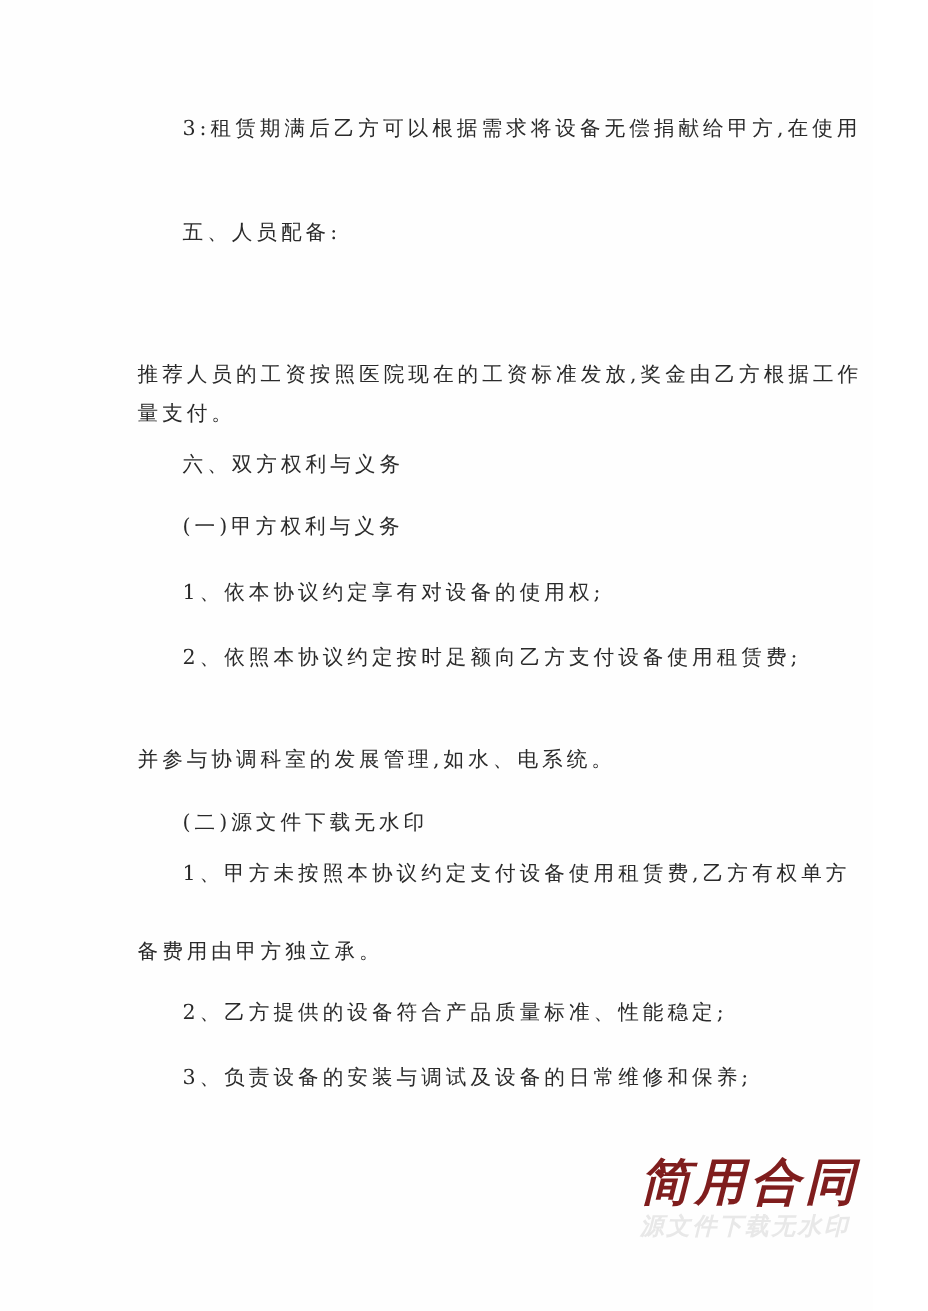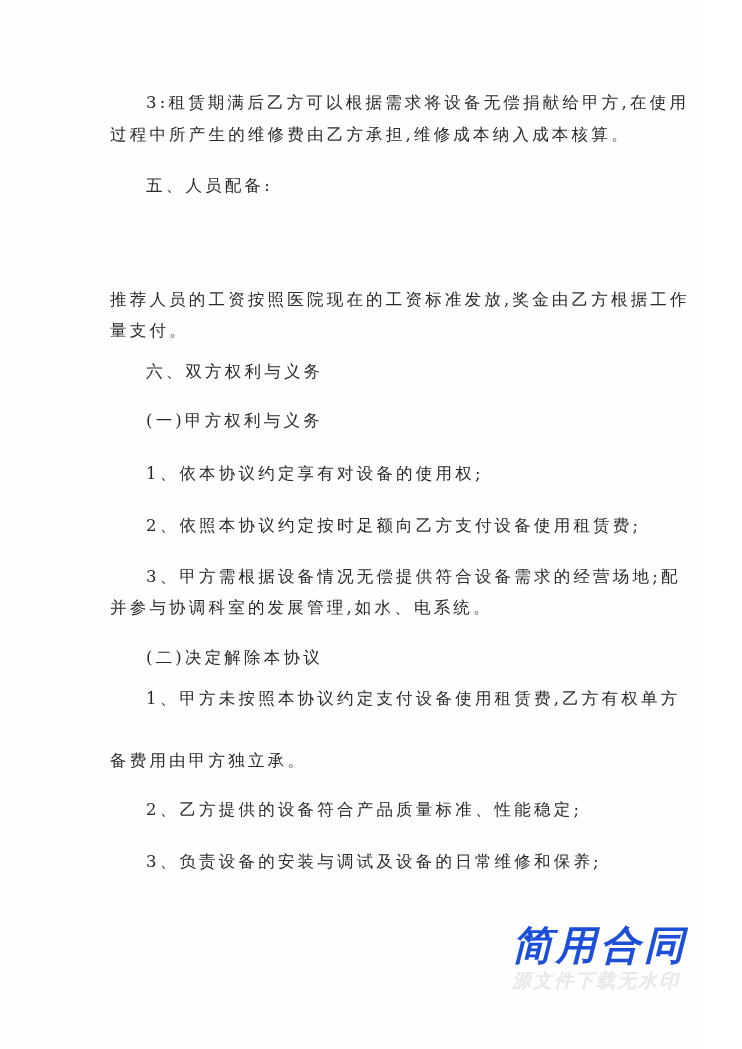--- a/index.html
+++ b/index.html
@@ -19,7 +19,6 @@
 <div class="page">
 
   <div class="line indent" style="top:93px">3:租赁期满后乙方可以根据需求将设备无偿捐献给甲方,在使用</div>
-  <div class="line" style="top:125px">过程中所产生的维修费由乙方承担,维修成本纳入成本核算。</div>
 
   <div class="line indent" style="top:176px">五、人员配备:</div>
 

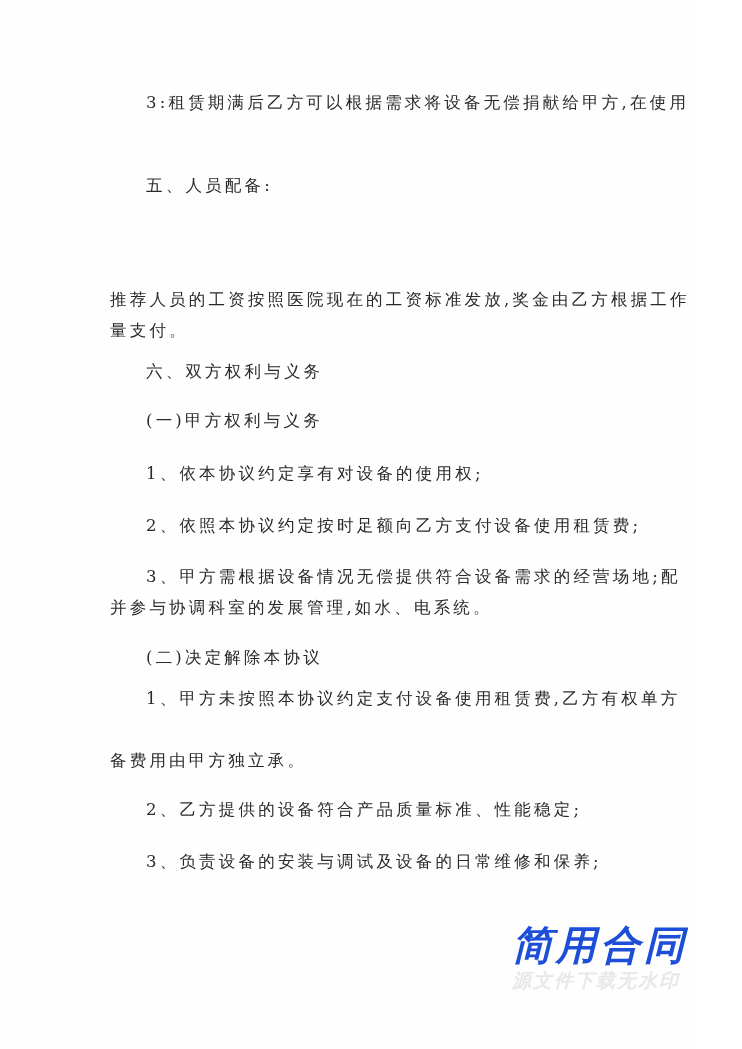--- a/index.html
+++ b/index.html
@@ -31,7 +31,6 @@
   <div class="line indent" style="top:464px">1、依本协议约定享有对设备的使用权;</div>
   <div class="line indent" style="top:516px">2、依照本协议约定按时足额向乙方支付设备使用租赁费;</div>
 
-  <div class="line indent" style="top:567px">3、甲方需根据设备情况无偿提供符合设备需求的经营场地;配</div>
   <div class="line" style="top:598px">并参与协调科室的发展管理,如水、电系统。</div>
 
   <div class="line indent" style="top:648px">(二)决定解除本协议</div>

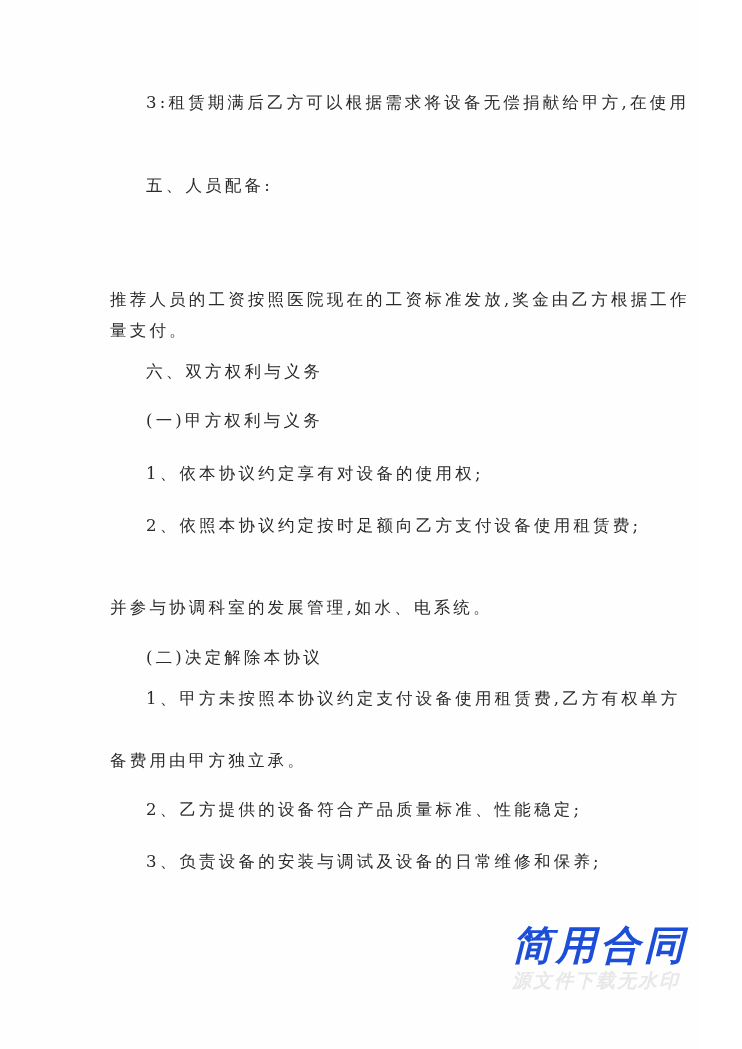--- a/index.html
+++ b/index.html
@@ -33,7 +33,7 @@
 
   <div class="line" style="top:598px">并参与协调科室的发展管理,如水、电系统。</div>
 
-  <div class="line indent" style="top:648px">(二)决定解除本协议</div>
+  <div class="line indent" style="top:648px">(二)源文件下载无水印</div>
 
   <div class="line indent" style="top:689px">1、甲方未按照本协议约定支付设备使用租赁费,乙方有权单方</div>
   <div class="line" style="top:751px">备费用由甲方独立承。</div>

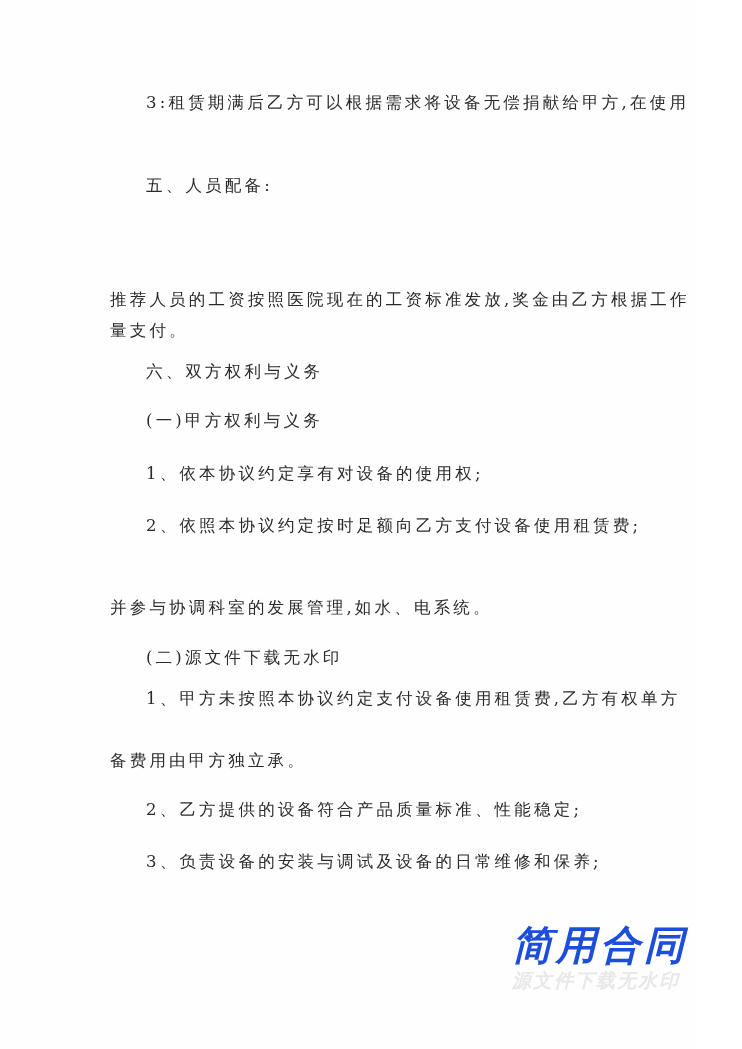--- a/index.html
+++ b/index.html
@@ -9,7 +9,7 @@
   .line { position: absolute; left: 110px; font-size: 16.5px; letter-spacing: 3.2px; white-space: nowrap; line-height: 20px; }
   .indent { left: 146px; }
   .blank { display: inline-block; border-bottom: 1px solid #333; height: 14px; vertical-align: baseline; }
-  .wm { position: absolute; font-family: "DejaVu Sans", sans-serif; font-weight: bold; font-style: italic; color: #1d4ed8; white-space: nowrap; }
+  .wm { position: absolute; font-family: "DejaVu Sans", sans-serif; font-weight: bold; font-style: italic; color: #7f1d1d; white-space: nowrap; }
   .wm-big { left: 512px; top: 918px; font-size: 40px; letter-spacing: 4px; }
   .wm-small { left: 512px; top: 968px; font-size: 19px; letter-spacing: 2px; color: #e8e8e8; }
 </style>

